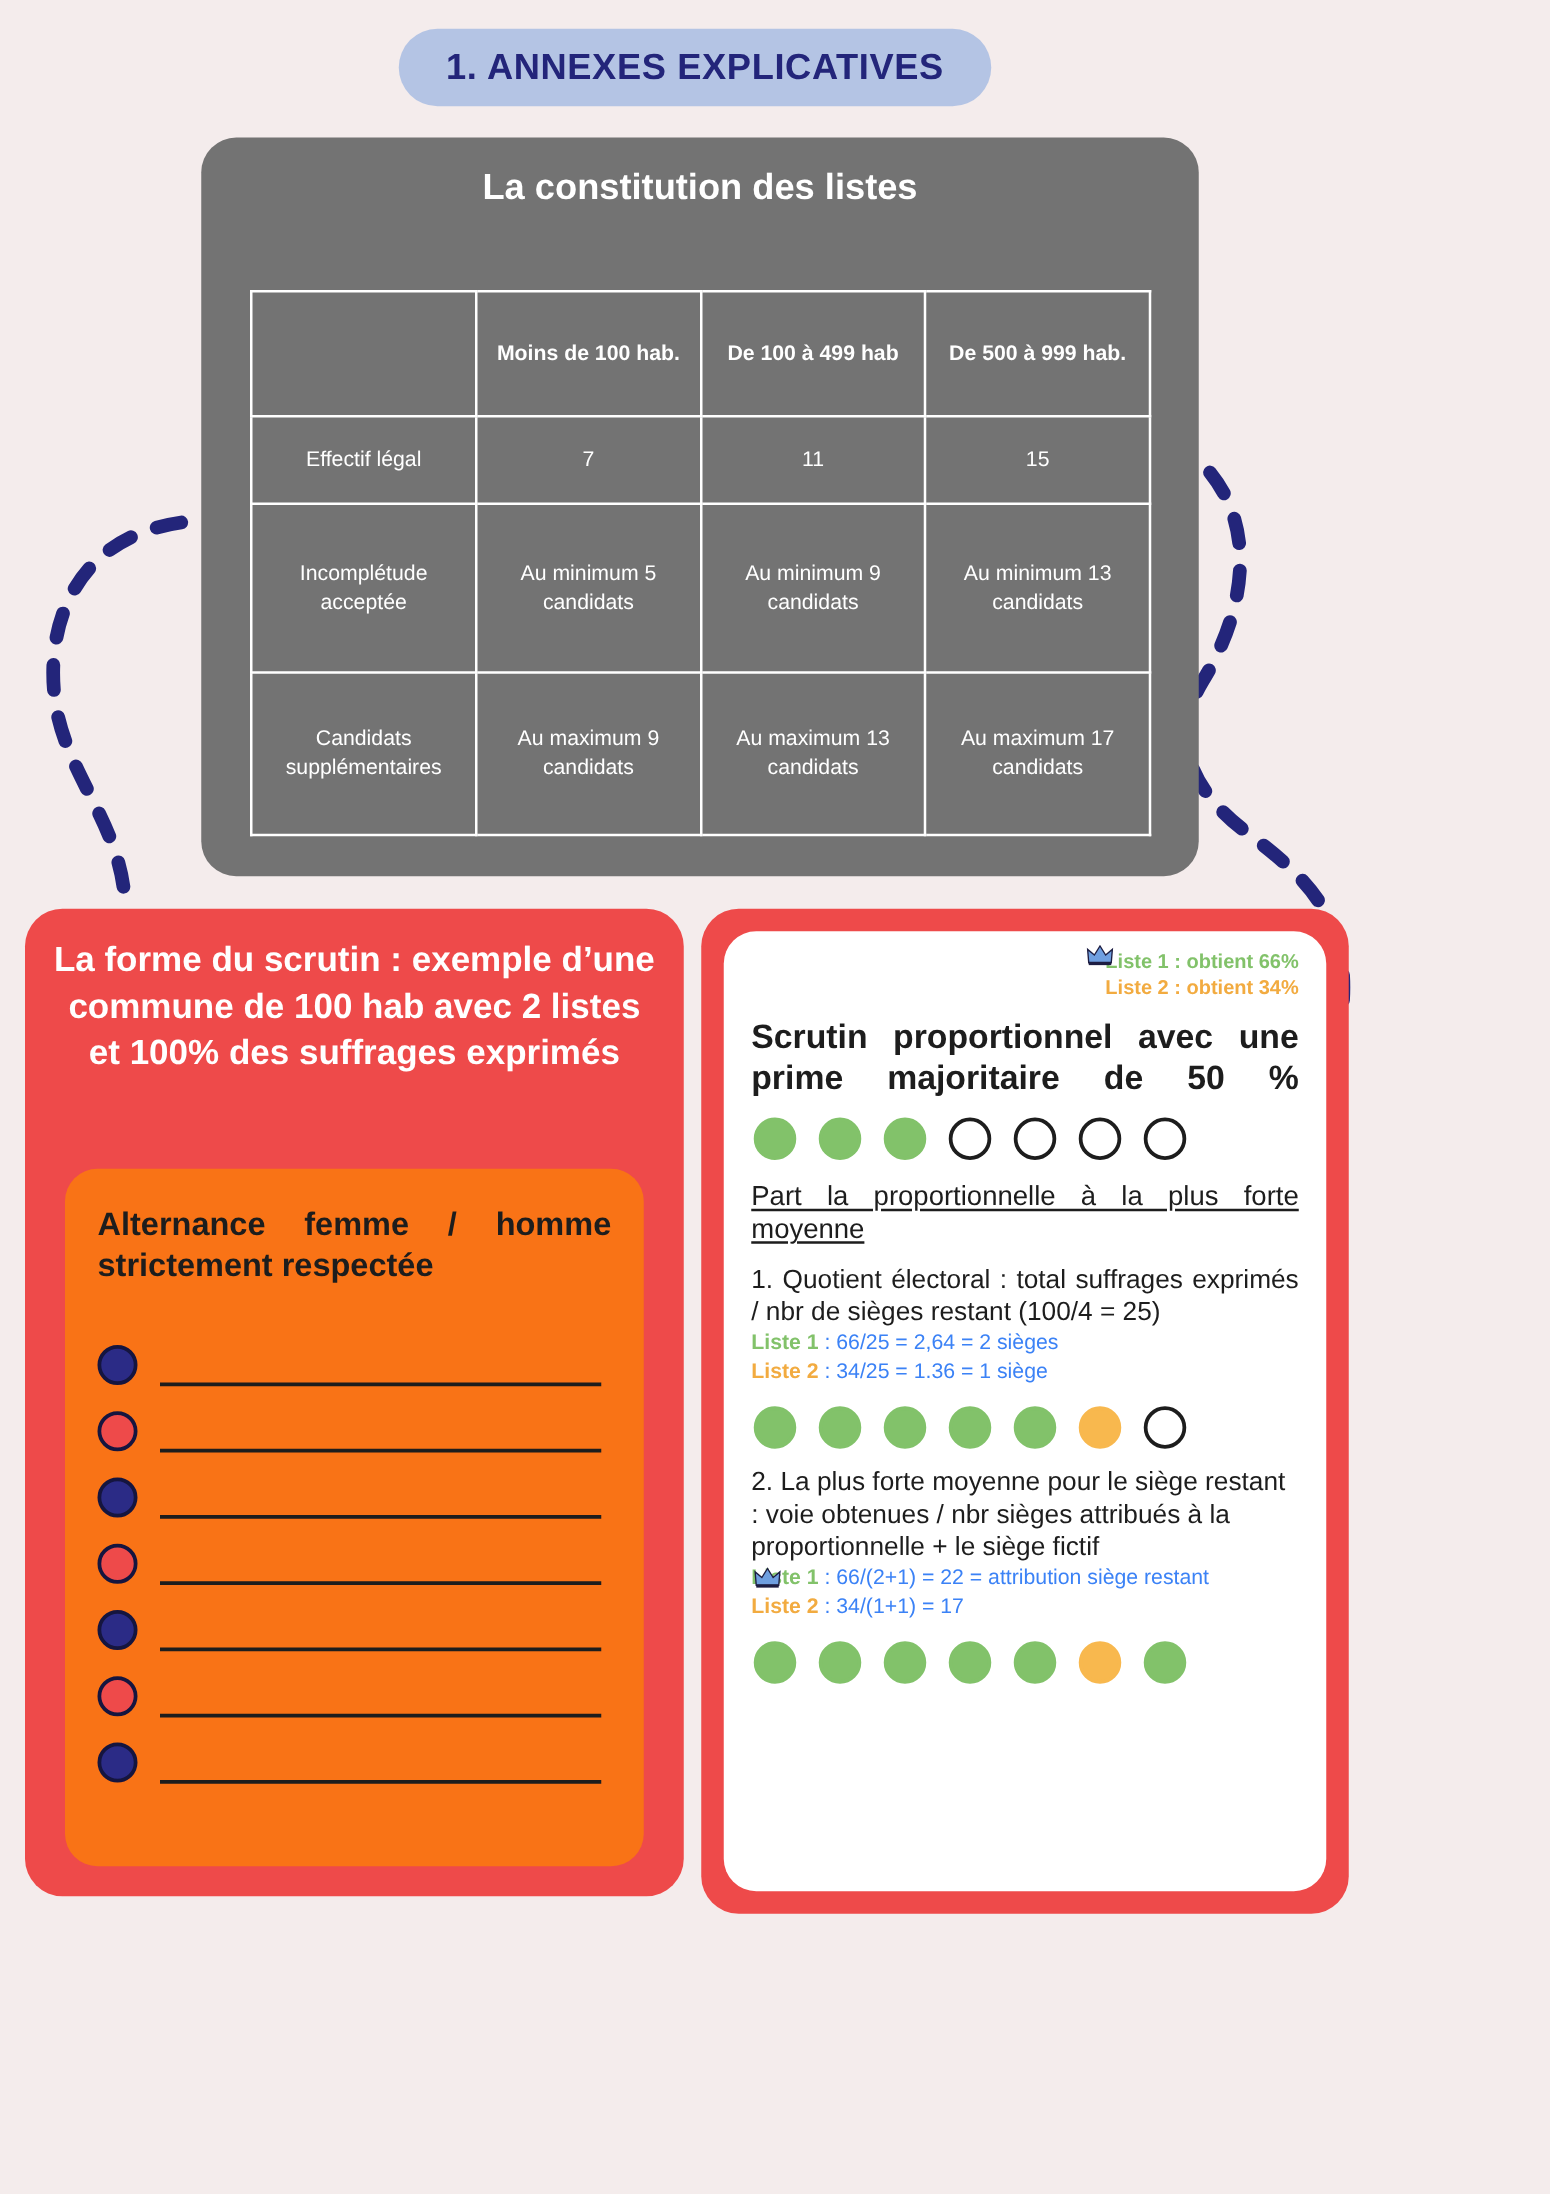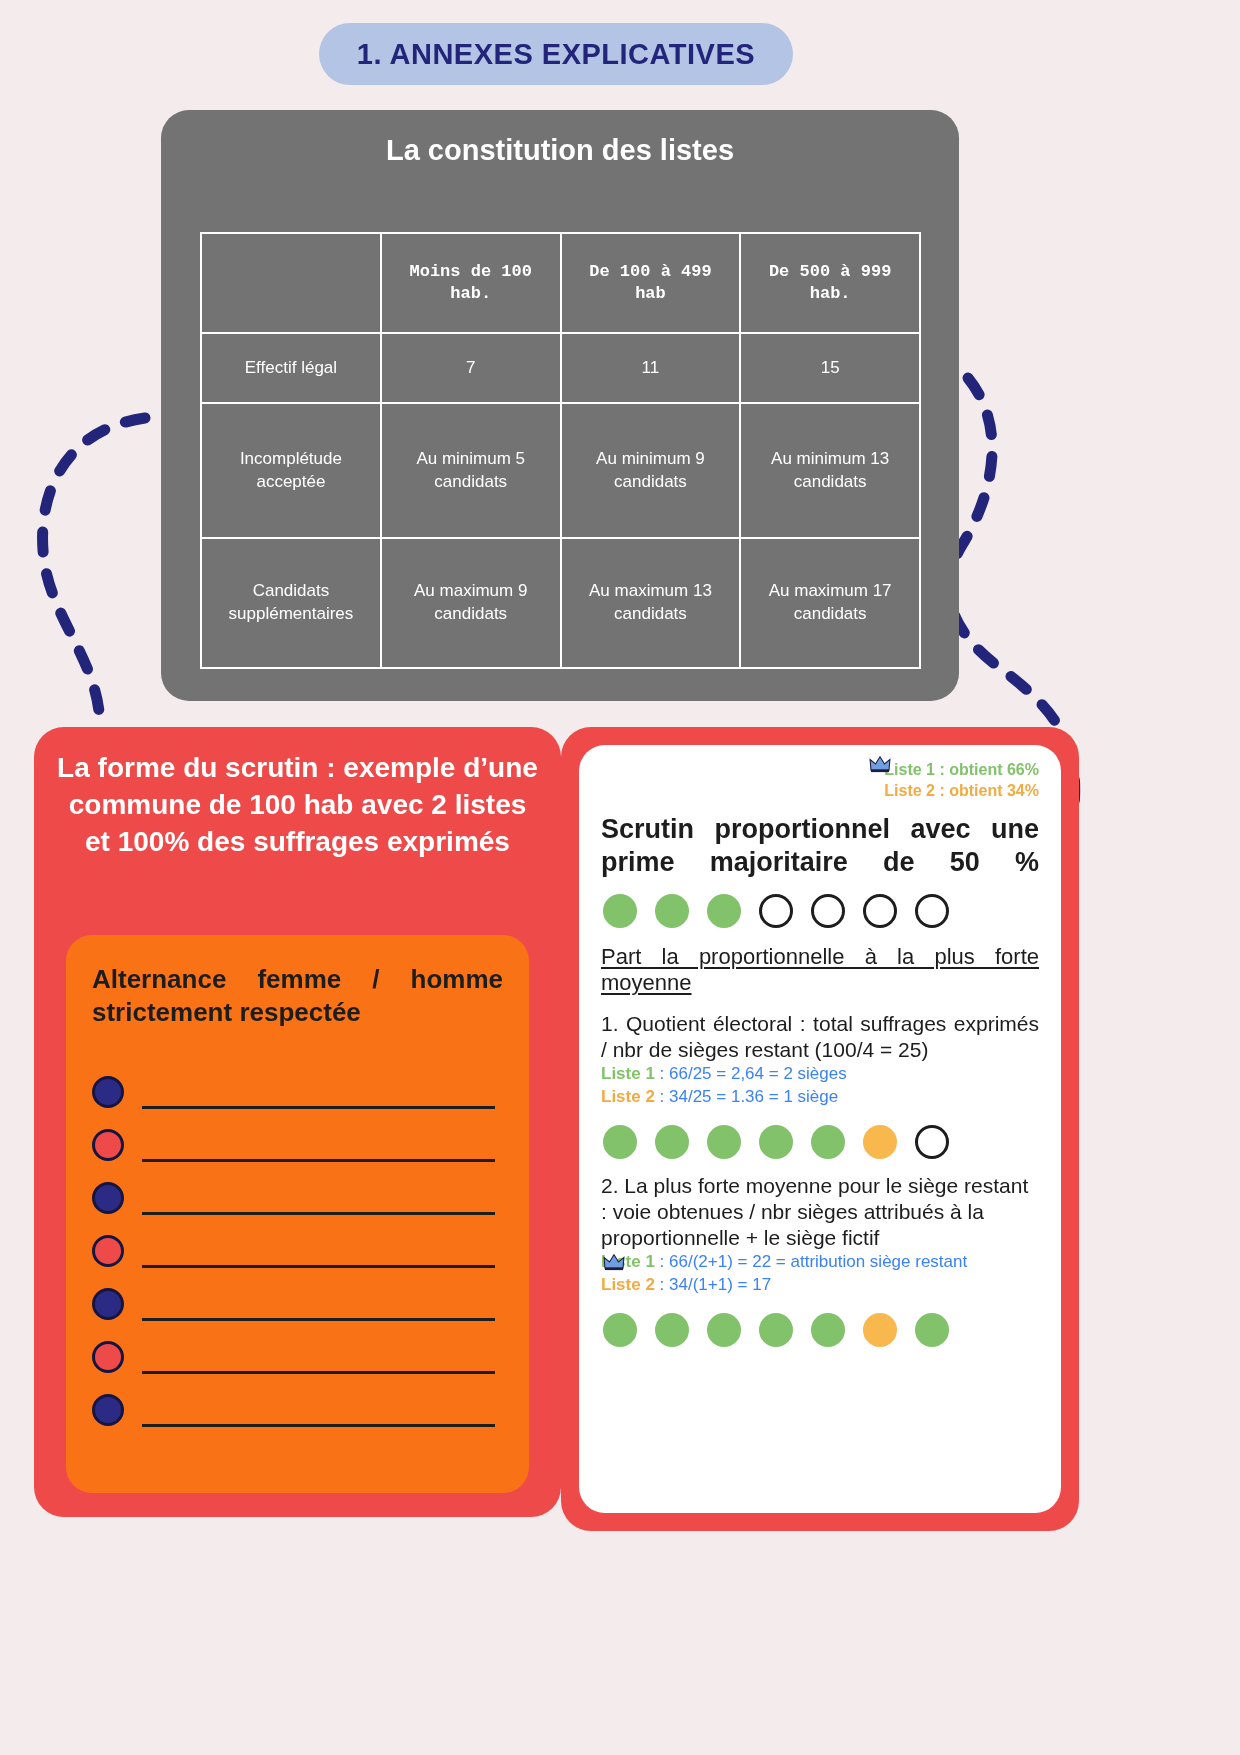--- a/index.html
+++ b/index.html
@@ -90,7 +90,7 @@
   table.const-table tr.r-inc td { height: 135px; }
   table.const-table tr.r-sup td { height: 130px; }
   .col-head { width: 180px; }
-  .col-data { width: 180px; font-family: Liberation Mono, monospace; }
+  .col-data { width: 180px; }
 
   
   .red-left {

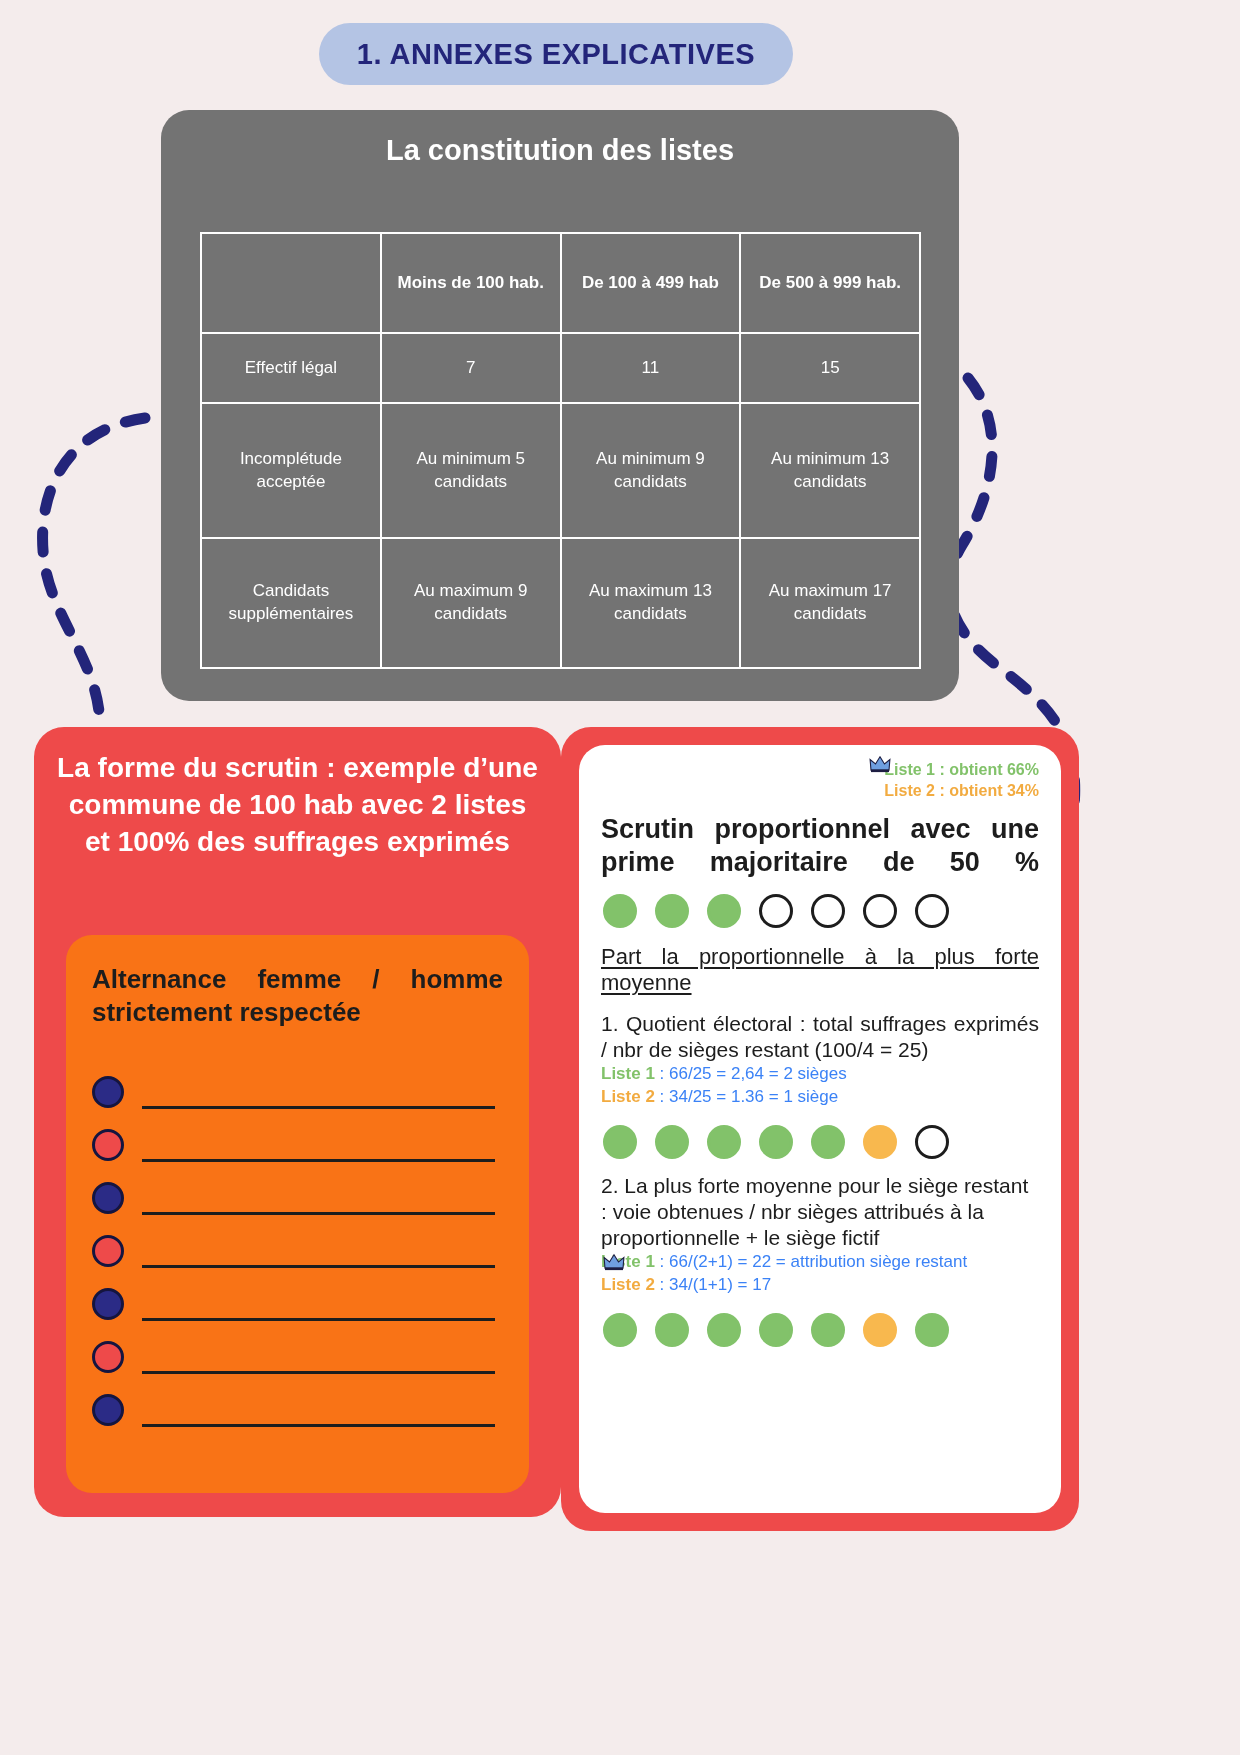--- a/index.html
+++ b/index.html
@@ -95,7 +95,7 @@
   
   .red-left {
     position: absolute;
-    left: 34px;
+    left: 20px;
     top: 727px;
     width: 527px;
     height: 790px;

